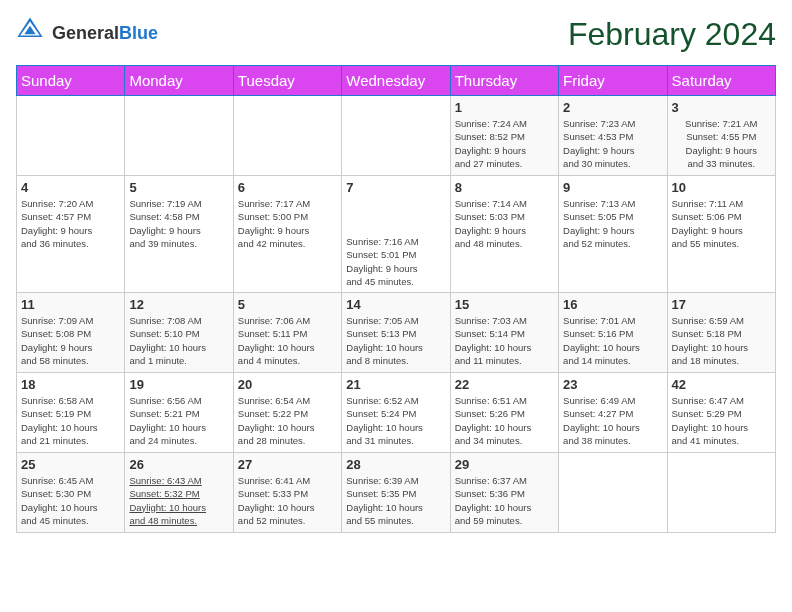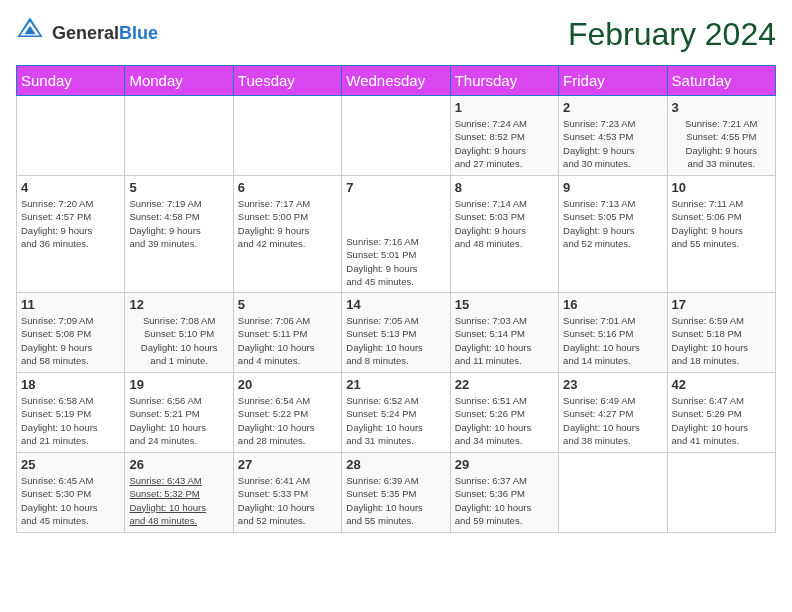--- a/index.html
+++ b/index.html
@@ -199,7 +199,7 @@
         </td>
         <td>
           <span class="day-number">12</span>
-          <div class="day-info" style="white-space: pre-line; text-align: center;">Sunrise: 7:08 AM
+          <div class="day-info" style="white-space: pre-line;">Sunrise: 7:08 AM
 Sunset: 5:10 PM
 Daylight: 10 hours
 and 1 minute.</div>

